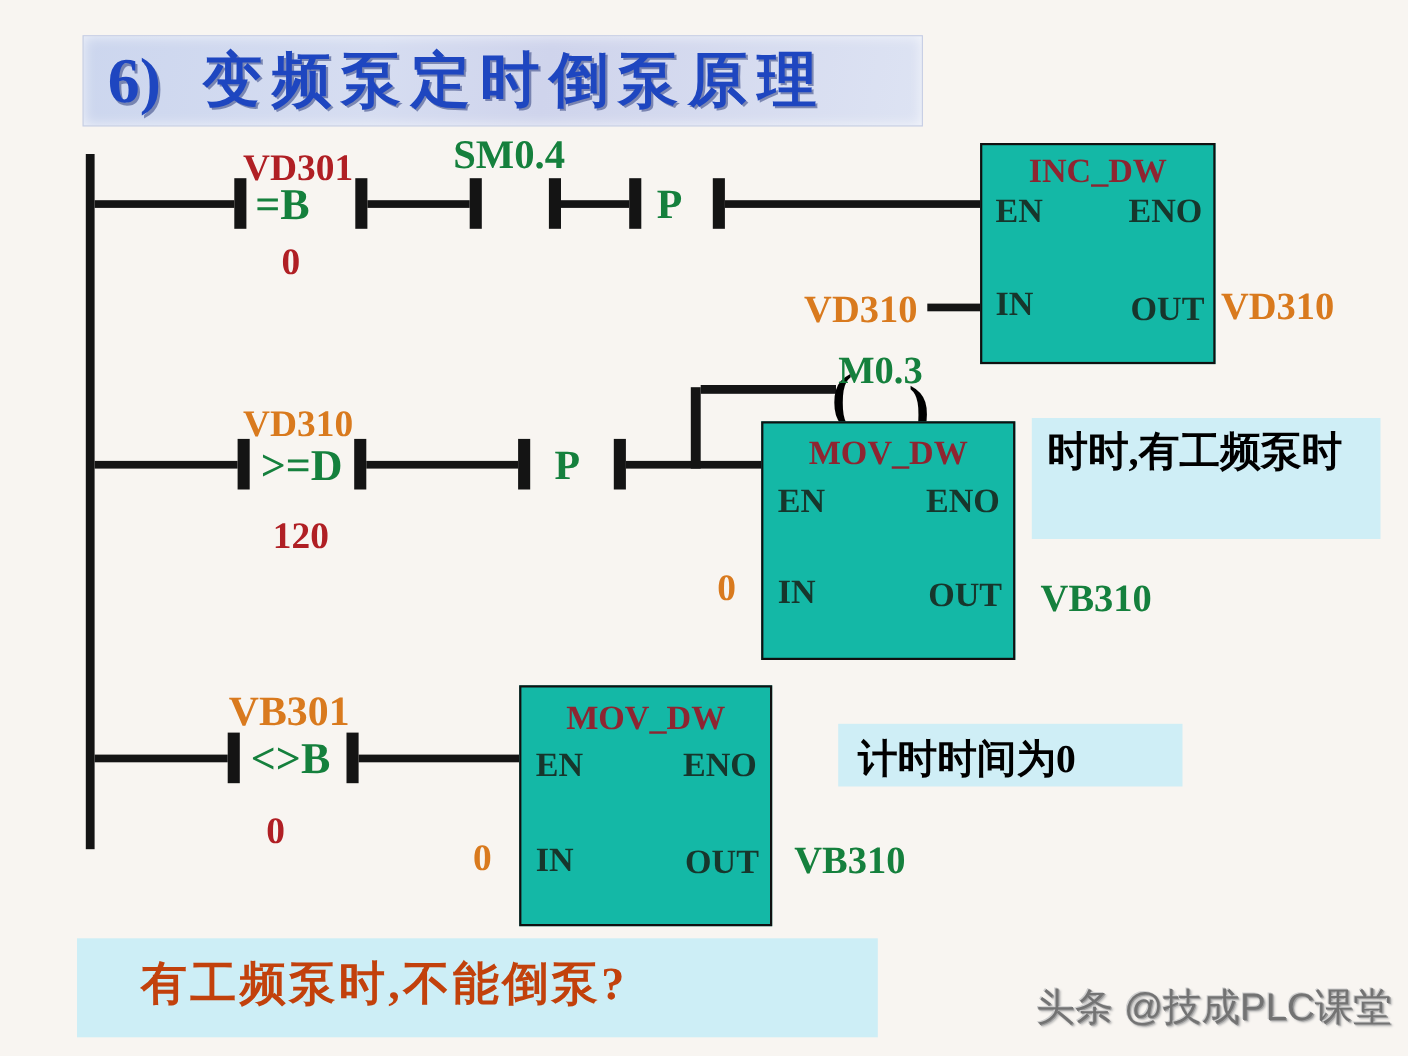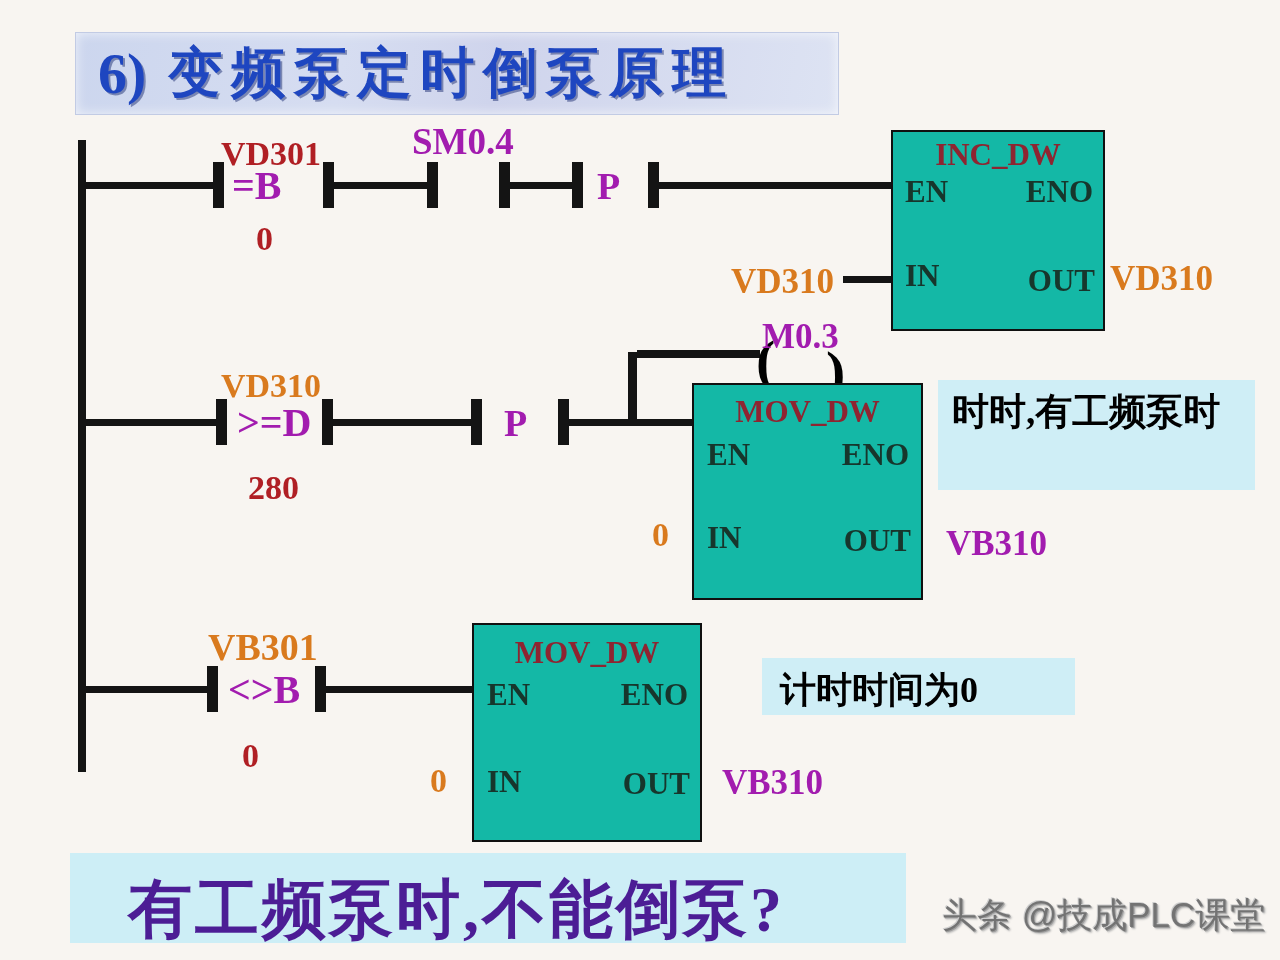--- a/index.html
+++ b/index.html
@@ -22,7 +22,7 @@
     text-shadow:2px 2px 0 rgba(14,31,102,.45);
   }
   .titlebar .txt{
-    font-size:54px;font-weight:bold;color:#1e46c0;margin-left:22px;letter-spacing:9px;
+    font-size:54px;font-weight:bold;color:#1e46c0;margin-left:38px;letter-spacing:9px;
     text-shadow:2px 2px 0 rgba(14,31,102,.45);
     white-space:nowrap;
   }

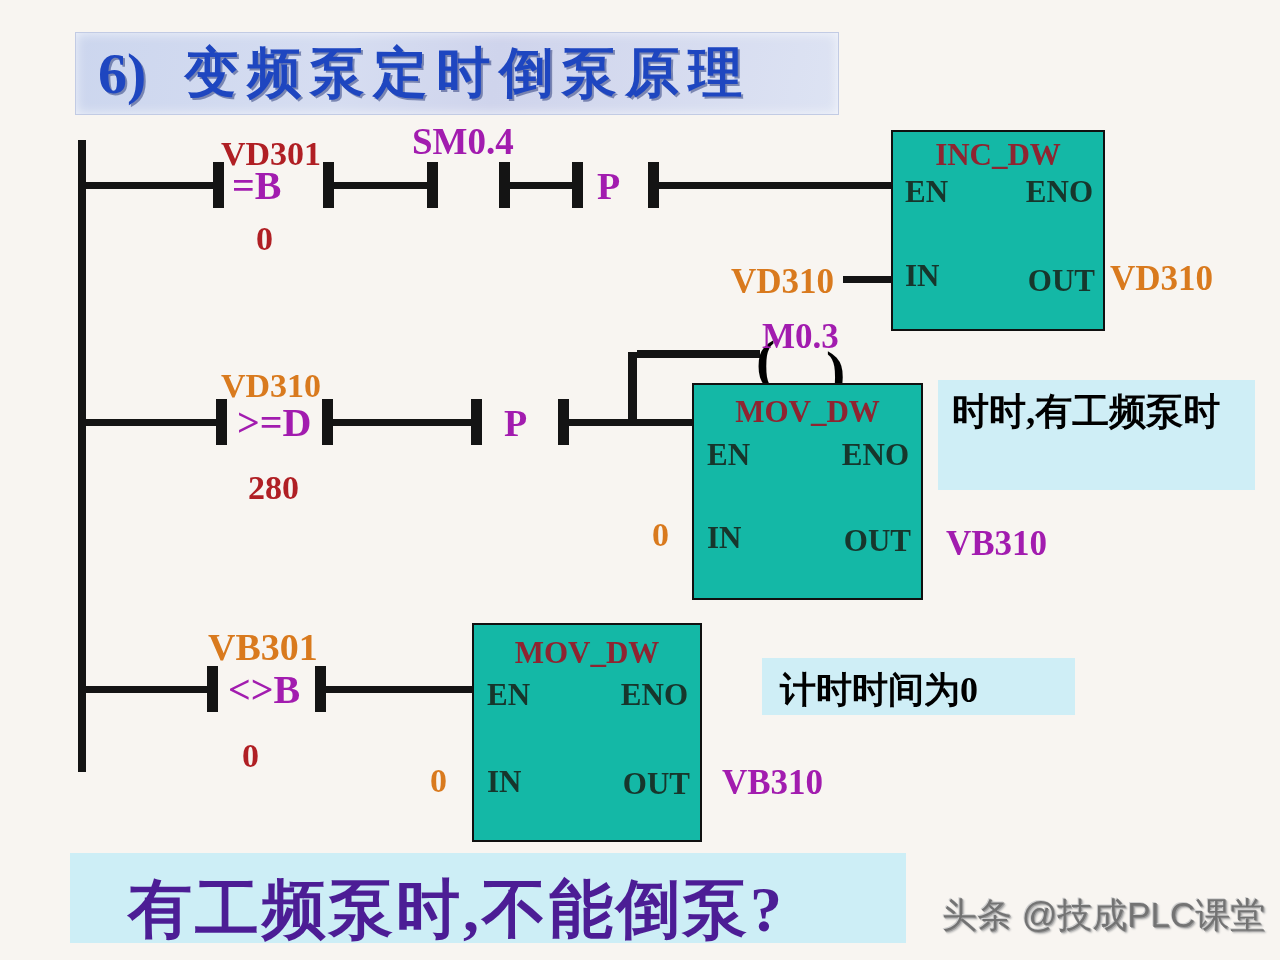--- a/index.html
+++ b/index.html
@@ -30,7 +30,7 @@
   .wire{position:absolute;background:#141414;}
   .cbar{position:absolute;width:11px;height:46px;background:#141414;}
   .op{
-    position:absolute;font-weight:bold;color:#a21caf;
+    position:absolute;font-weight:bold;color:#15803d;
     font-family:"Liberation Serif","DejaVu Serif",serif;white-space:nowrap;
   }
   .red{color:#b01f24;}

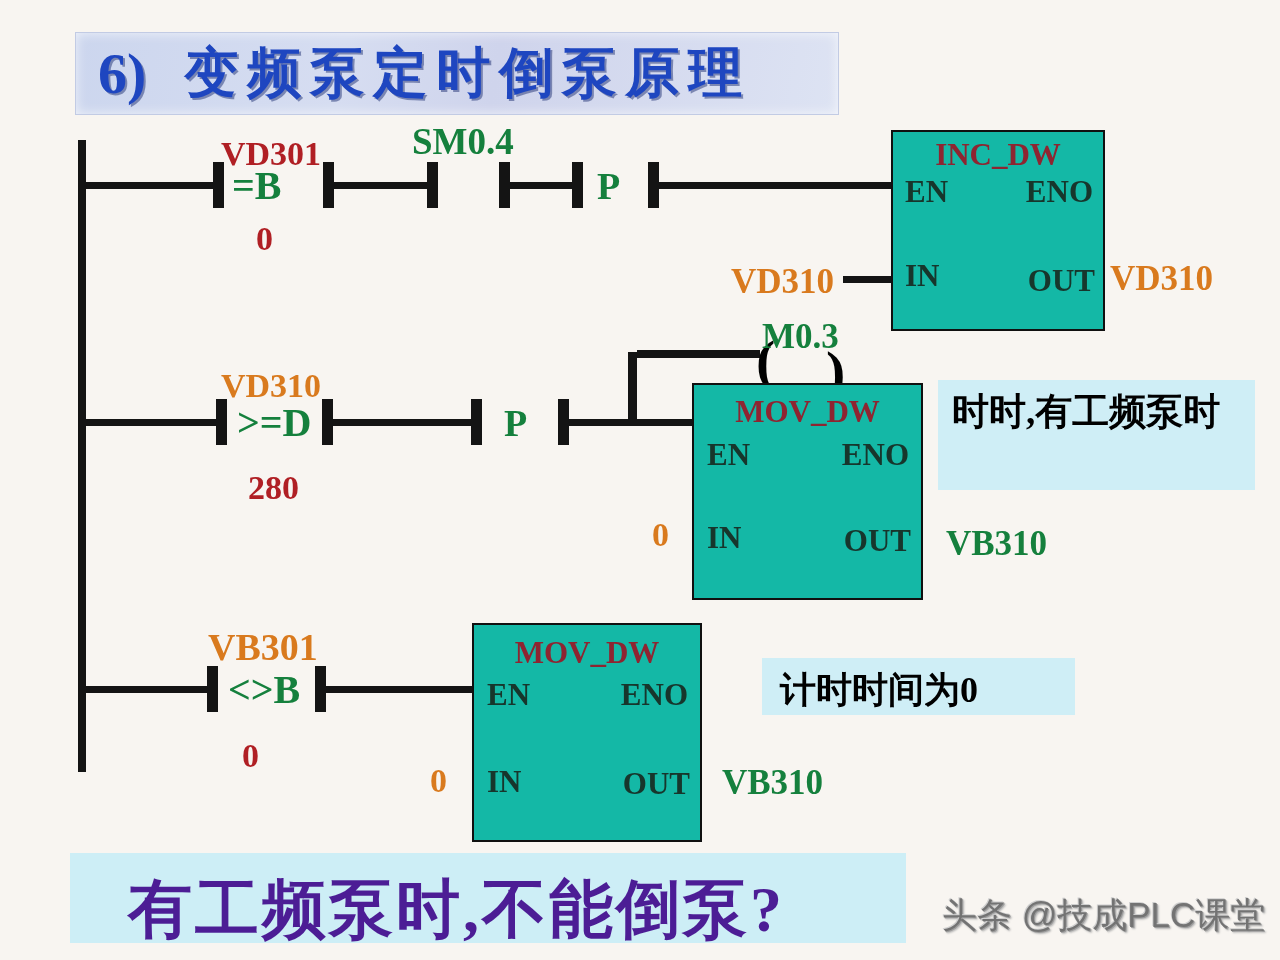--- a/index.html
+++ b/index.html
@@ -126,7 +126,7 @@
 <div class="op" style="left:762px;top:317px;font-size:35px;">M0.3</div>
 
 <div class="op orange" style="left:221px;top:367px;font-size:34px;">VD310</div>
-<div class="op red" style="left:248px;top:469px;font-size:34px;">280</div>
+<div class="op red" style="left:248px;top:469px;font-size:34px;">120</div>
 
 <div class="blk" style="left:692px;top:383px;width:231px;height:217px;">
   <div class="btitle" style="top:9px;">MOV_DW</div>

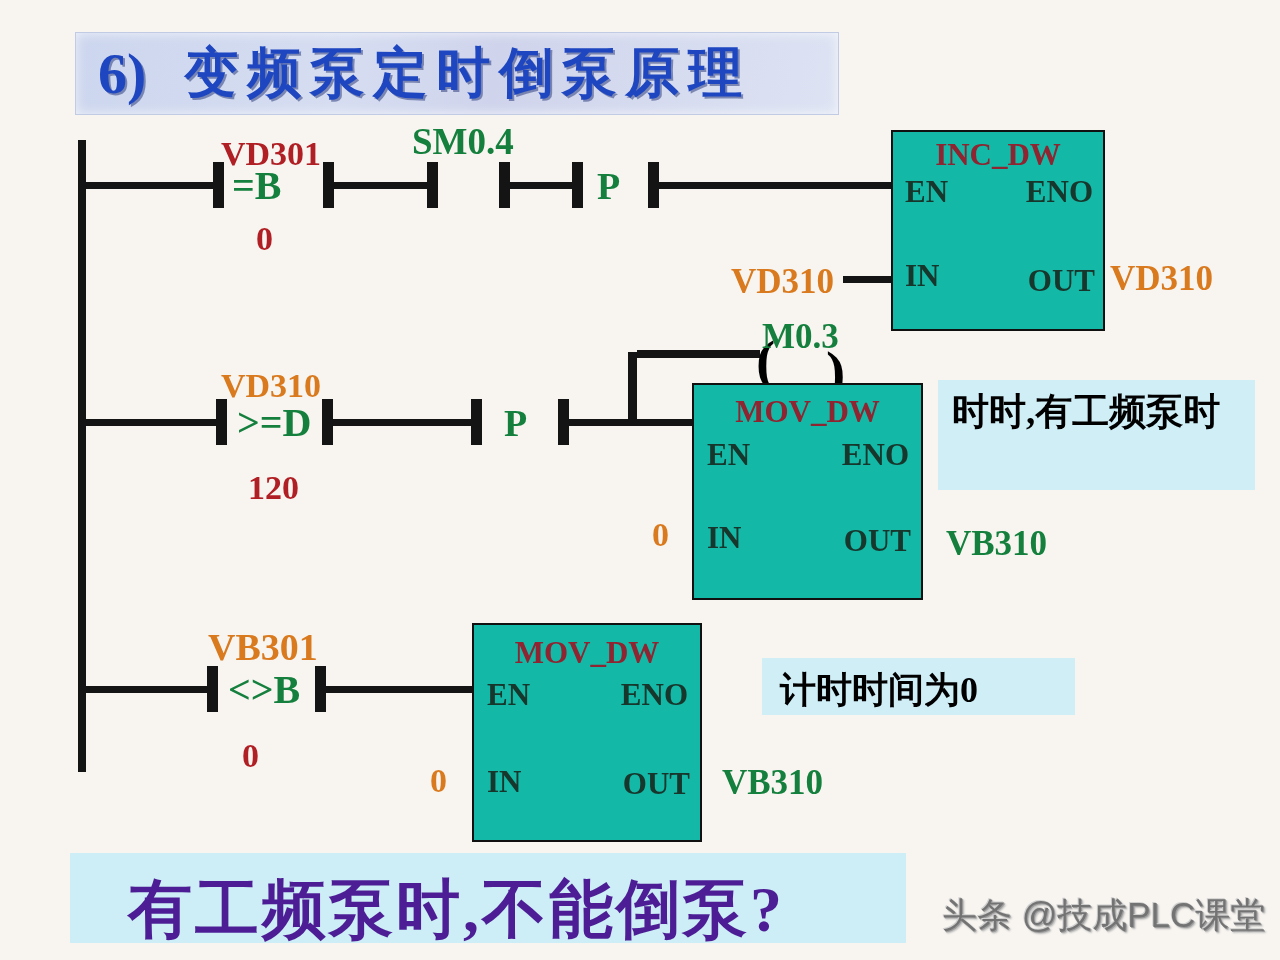--- a/index.html
+++ b/index.html
@@ -56,8 +56,8 @@
   .note2{left:762px;top:658px;width:313px;height:57px;font-size:36px;padding:8px 0 0 18px;box-sizing:border-box;}
   
   .question{
-    left:70px;top:853px;width:836px;height:90px;background:#cdeef6;
-    font-size:64px;font-weight:bold;color:#4c1d95;letter-spacing:3px;
+    left:70px;top:853px;width:728px;height:90px;background:#cdeef6;
+    font-size:42px;font-weight:bold;color:#c2410c;letter-spacing:3px;
     padding:13px 0 0 58px;box-sizing:border-box;white-space:nowrap;
   }
   

